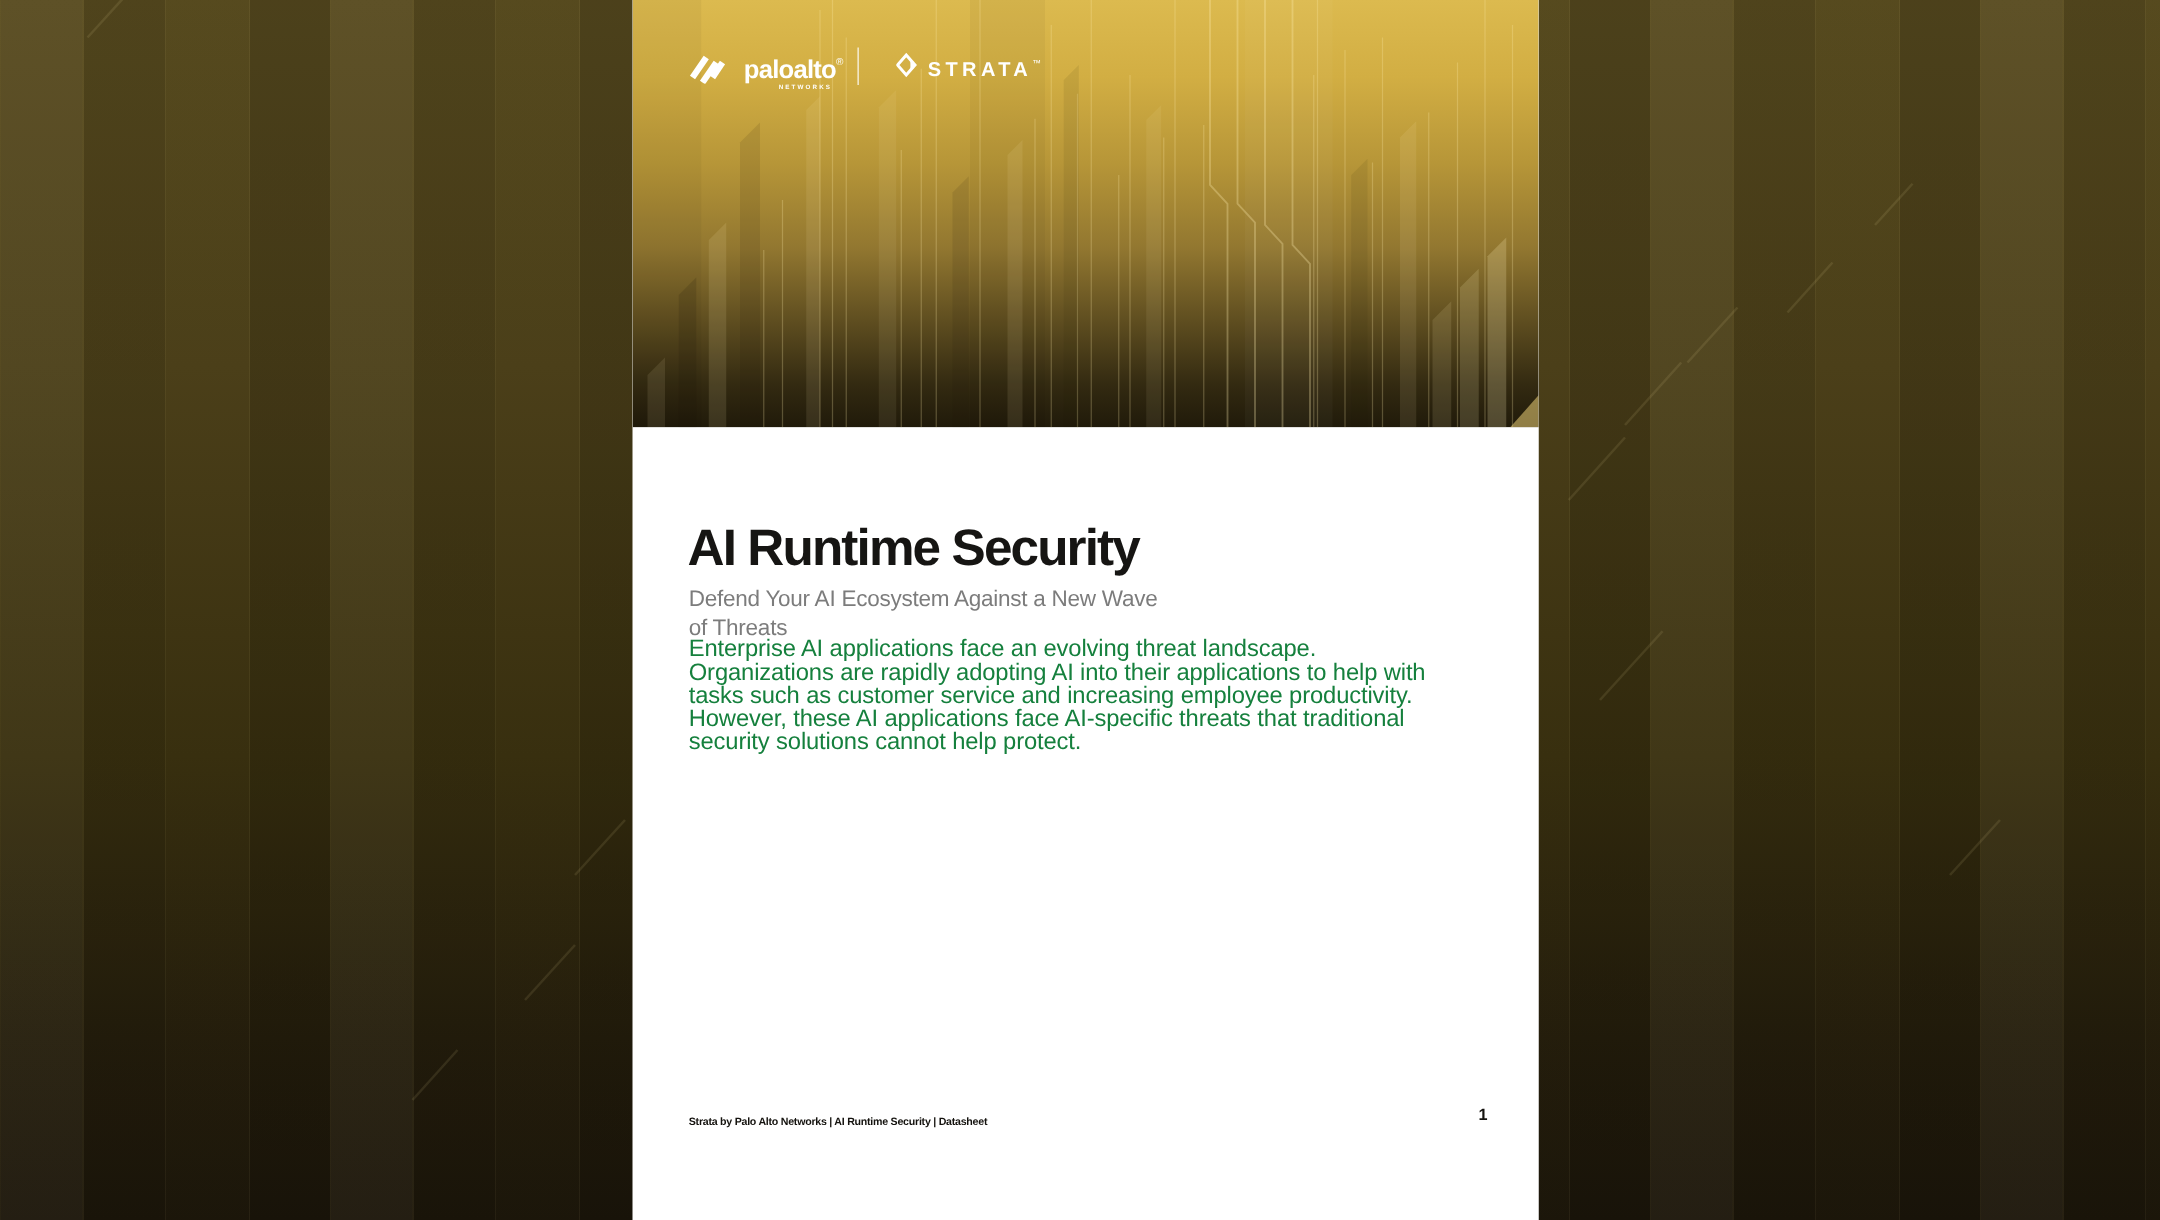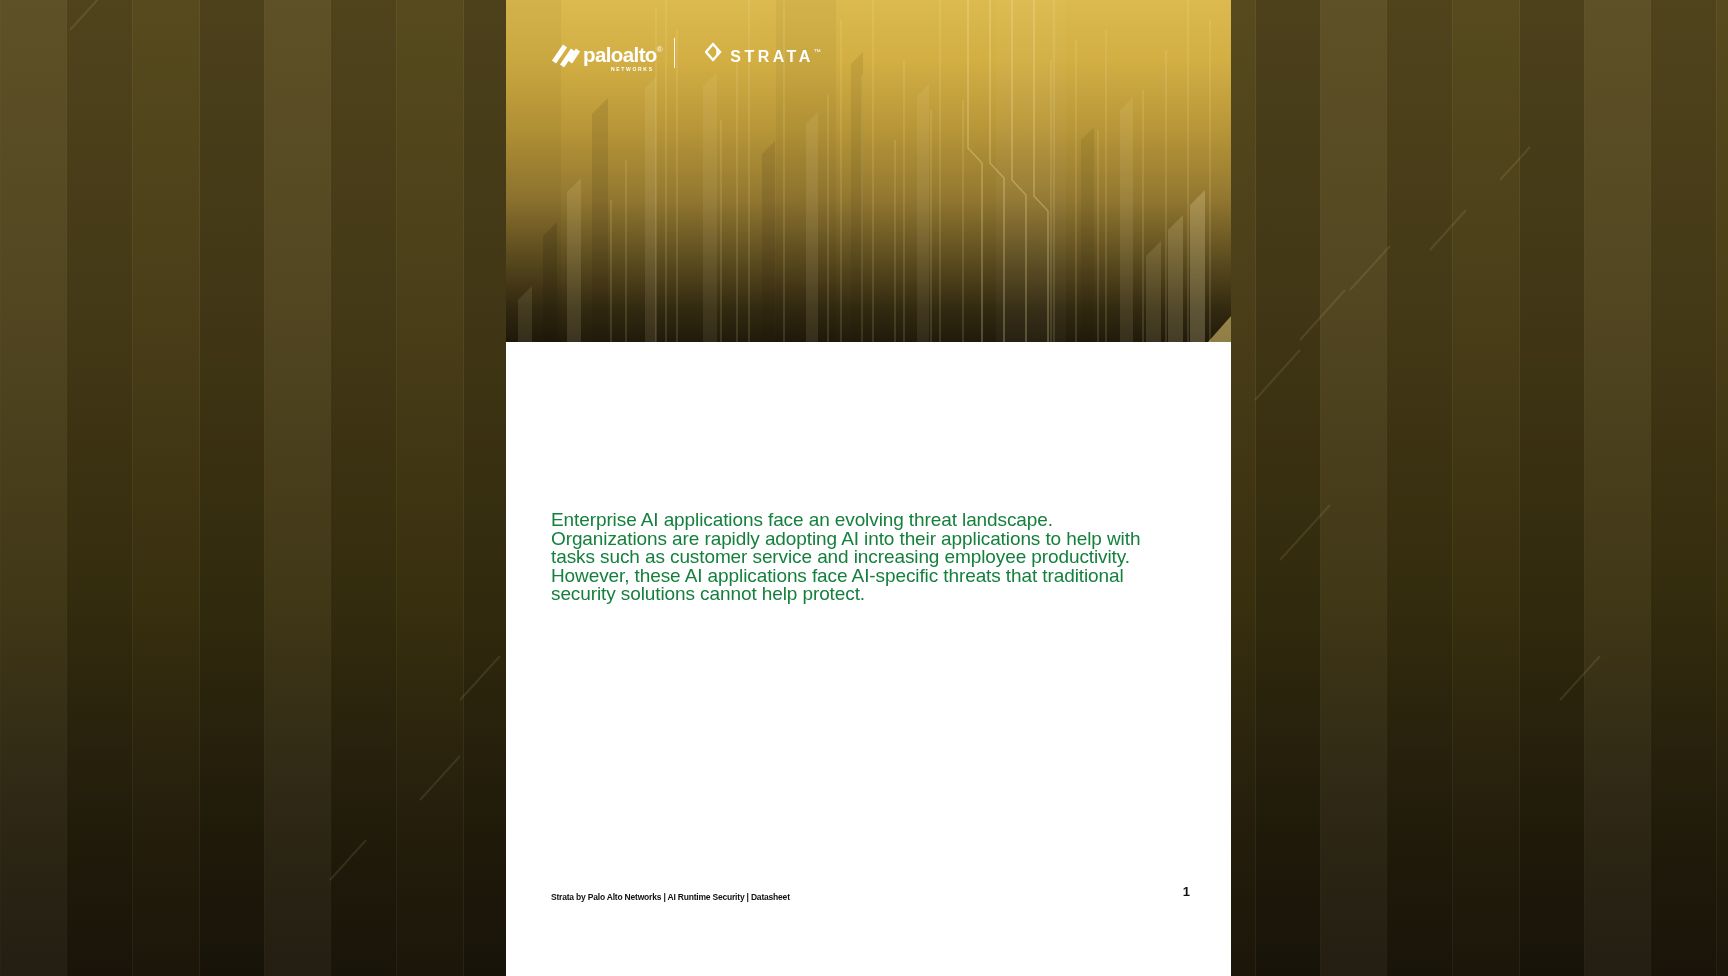--- a/index.html
+++ b/index.html
@@ -48,7 +48,7 @@
     color: #ffffff;
   }
   .pan-icon { width: 30px; height: 26px; margin-top: 2px; }
-  .brand-block { margin-left: 2px; }
+  .brand-block { margin-left: 14px; }
   .brand-line {
     font-size: 20.5px; font-weight: 700; letter-spacing: -0.6px;
     line-height: 22px; color: #fff;

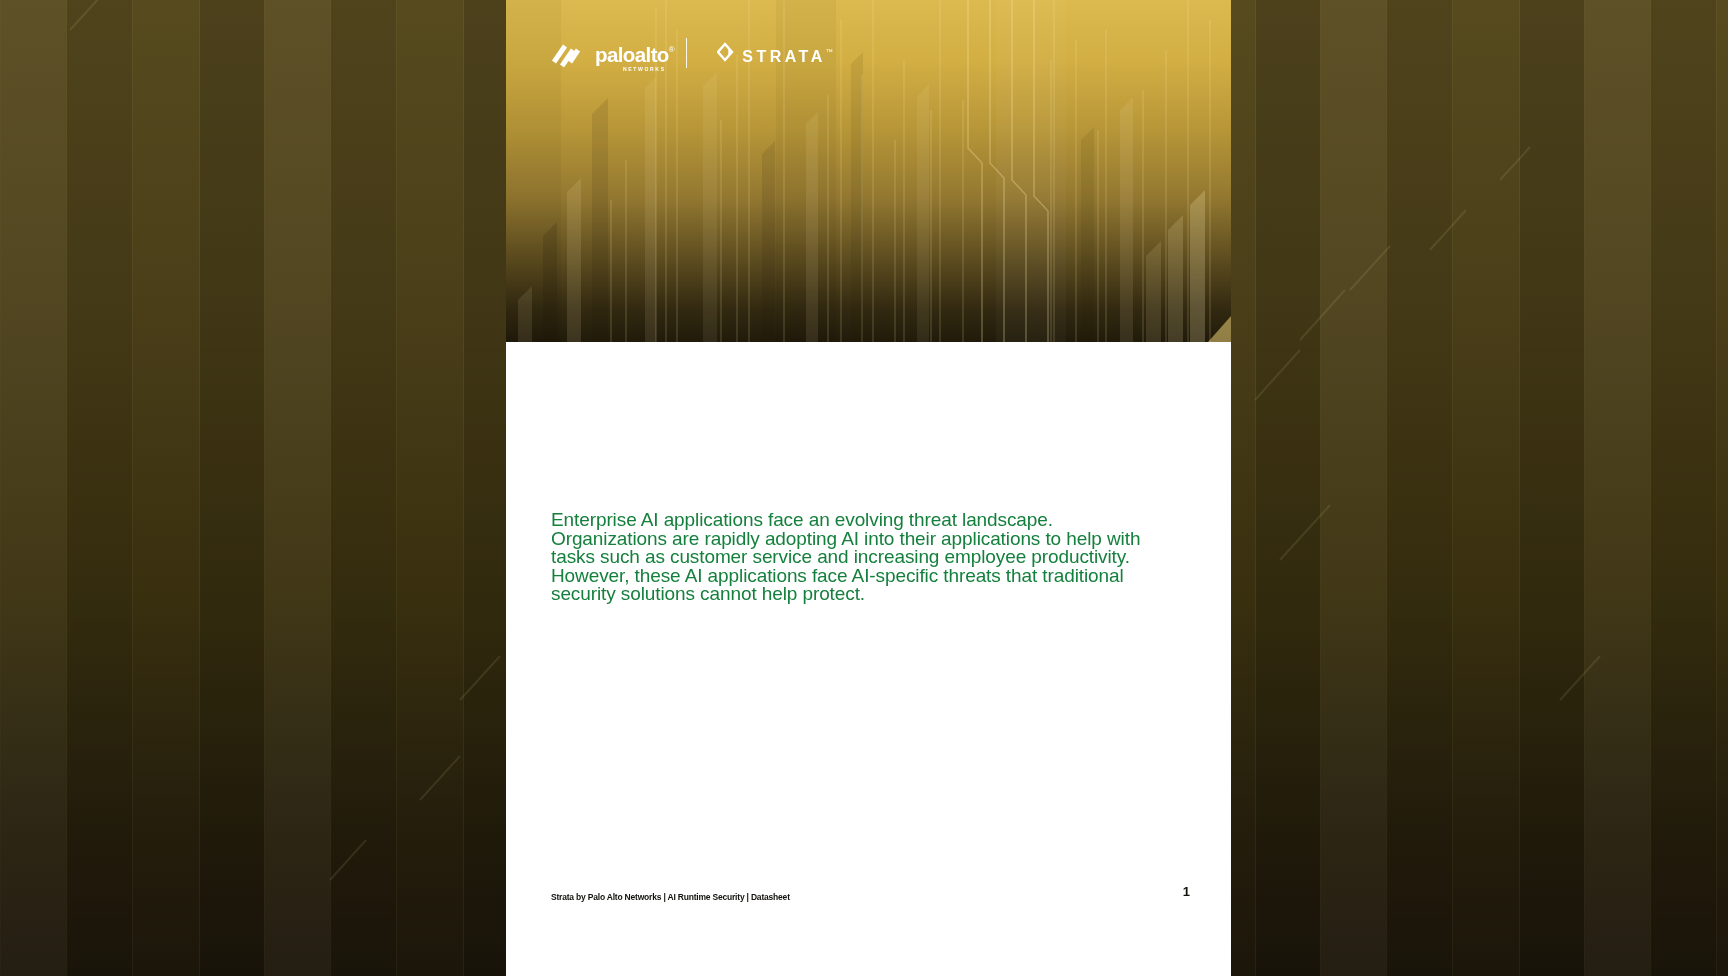--- a/index.html
+++ b/index.html
@@ -218,6 +218,7 @@
     </div>
   </div>
 
+  <h1 class="doc-title">AI Runtime Security</h1>
   <p class="doc-intro">Enterprise AI applications face an evolving threat landscape.
 Organizations are rapidly adopting AI into their applications to help with
 tasks such as customer service and increasing employee productivity.

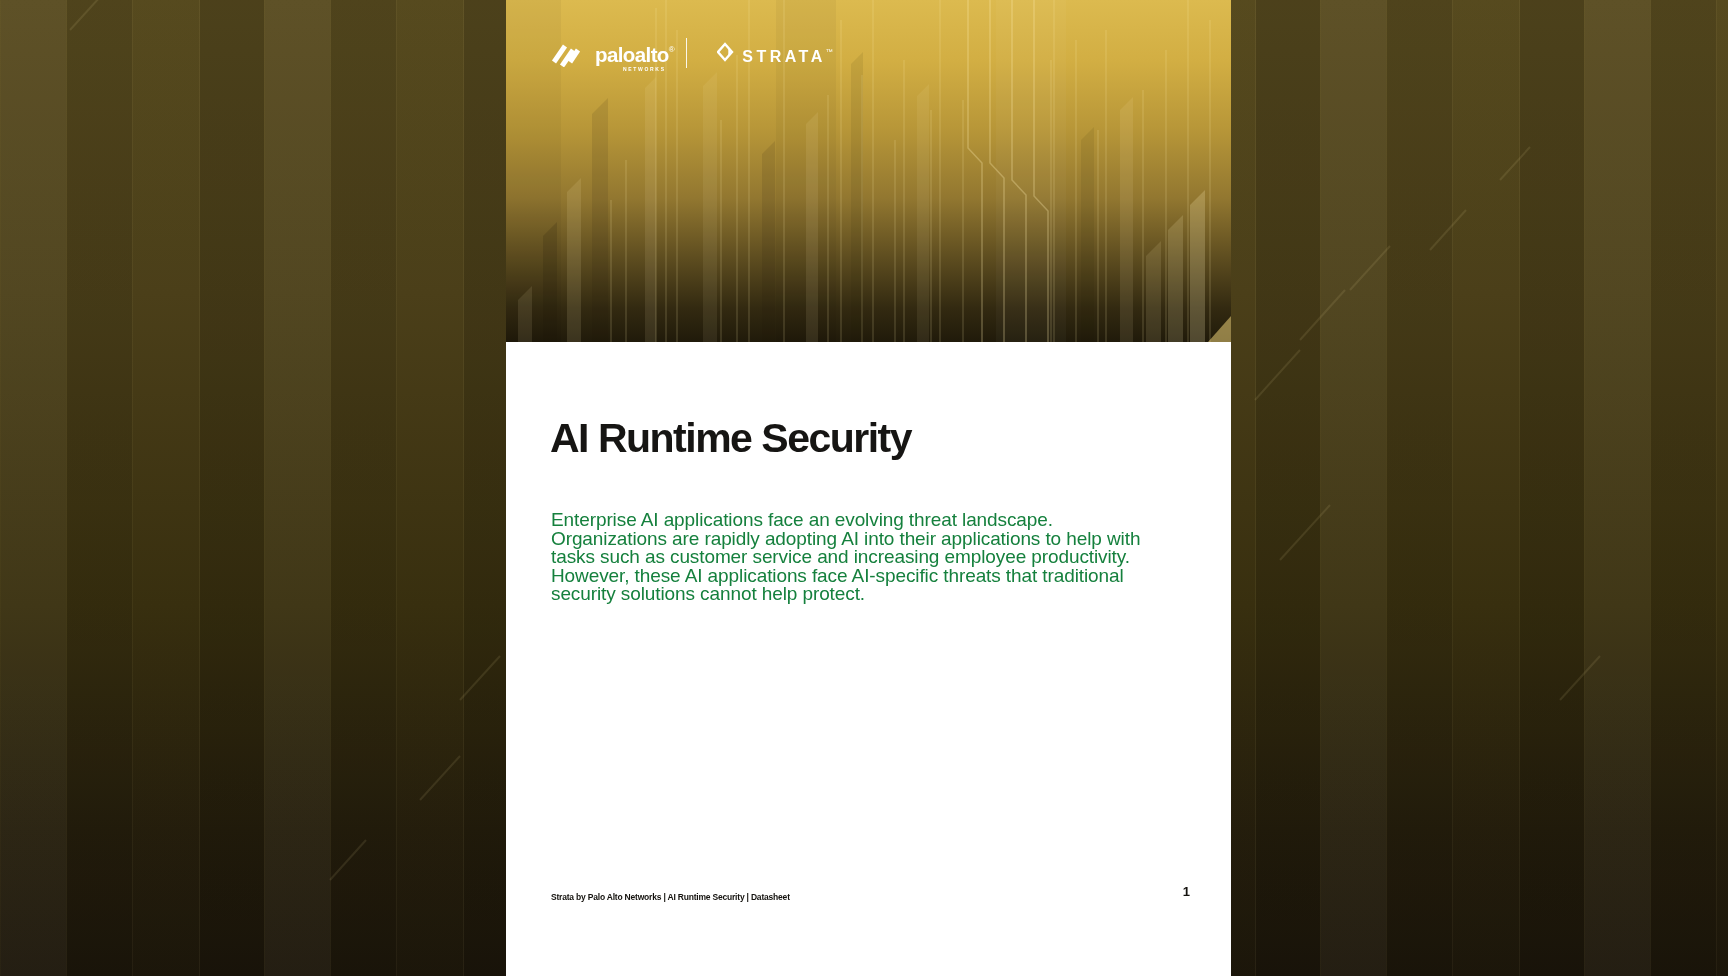--- a/index.html
+++ b/index.html
@@ -219,6 +219,8 @@
   </div>
 
   <h1 class="doc-title">AI Runtime Security</h1>
+  <h2 class="doc-subtitle">Defend Your AI Ecosystem Against a New Wave
+of Threats</h2>
   <p class="doc-intro">Enterprise AI applications face an evolving threat landscape.
 Organizations are rapidly adopting AI into their applications to help with
 tasks such as customer service and increasing employee productivity.

